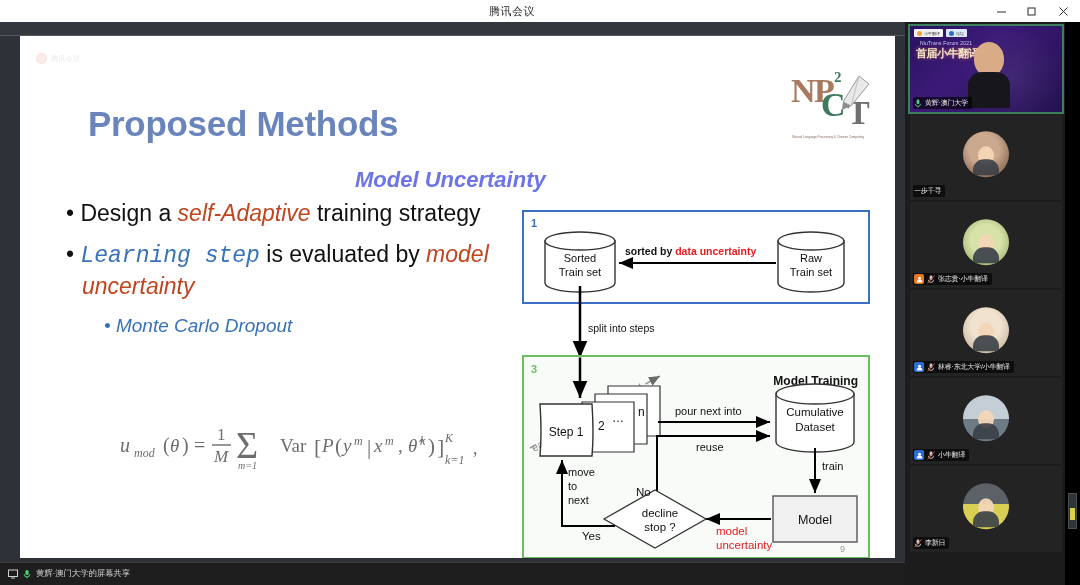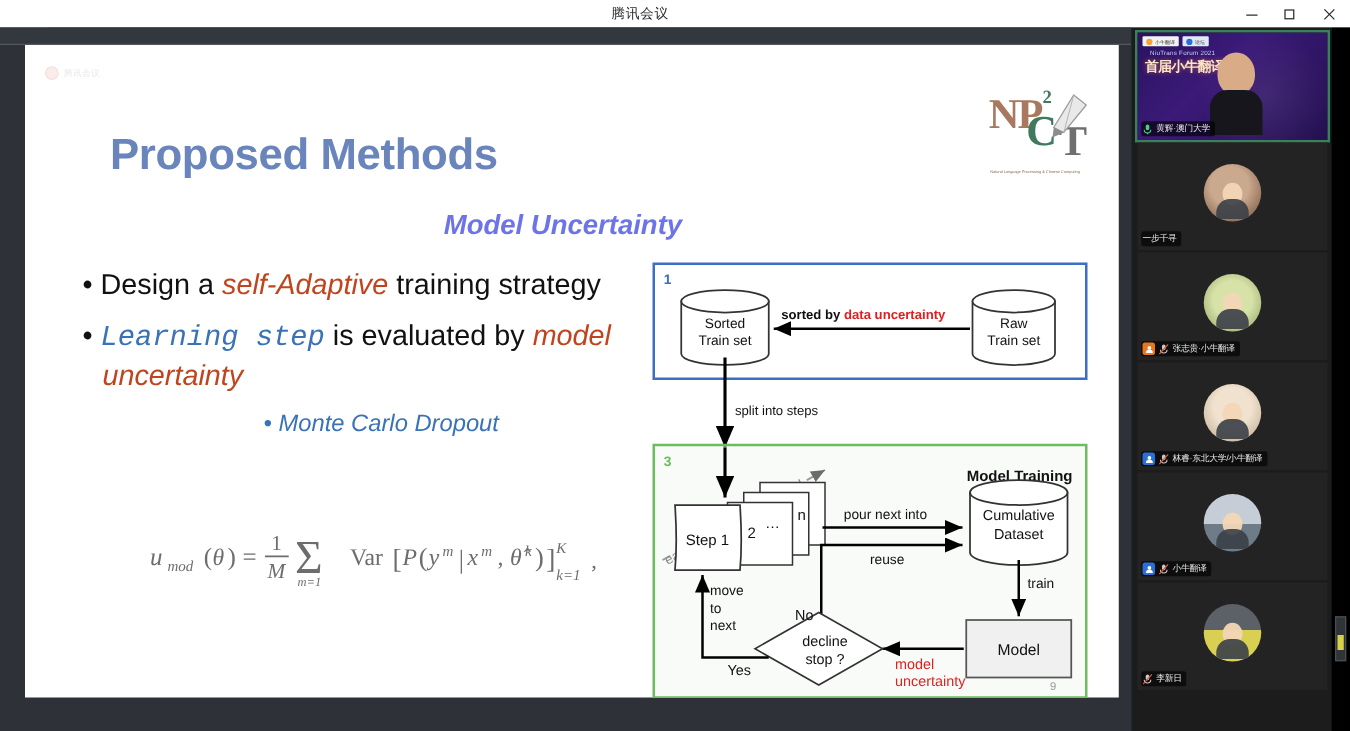--- a/index.html
+++ b/index.html
@@ -71,7 +71,7 @@
   }
 
   
-  .bullets { position: absolute; left: 46px; top: 176px; width: 440px; }
+  .bullets { position: absolute; left: 46px; top: 162px; width: 440px; }
   .b1 {
     font-size: 23px; color: #111; line-height: 1.33; text-indent: -16px;
     padding-left: 16px; margin-bottom: 10px;

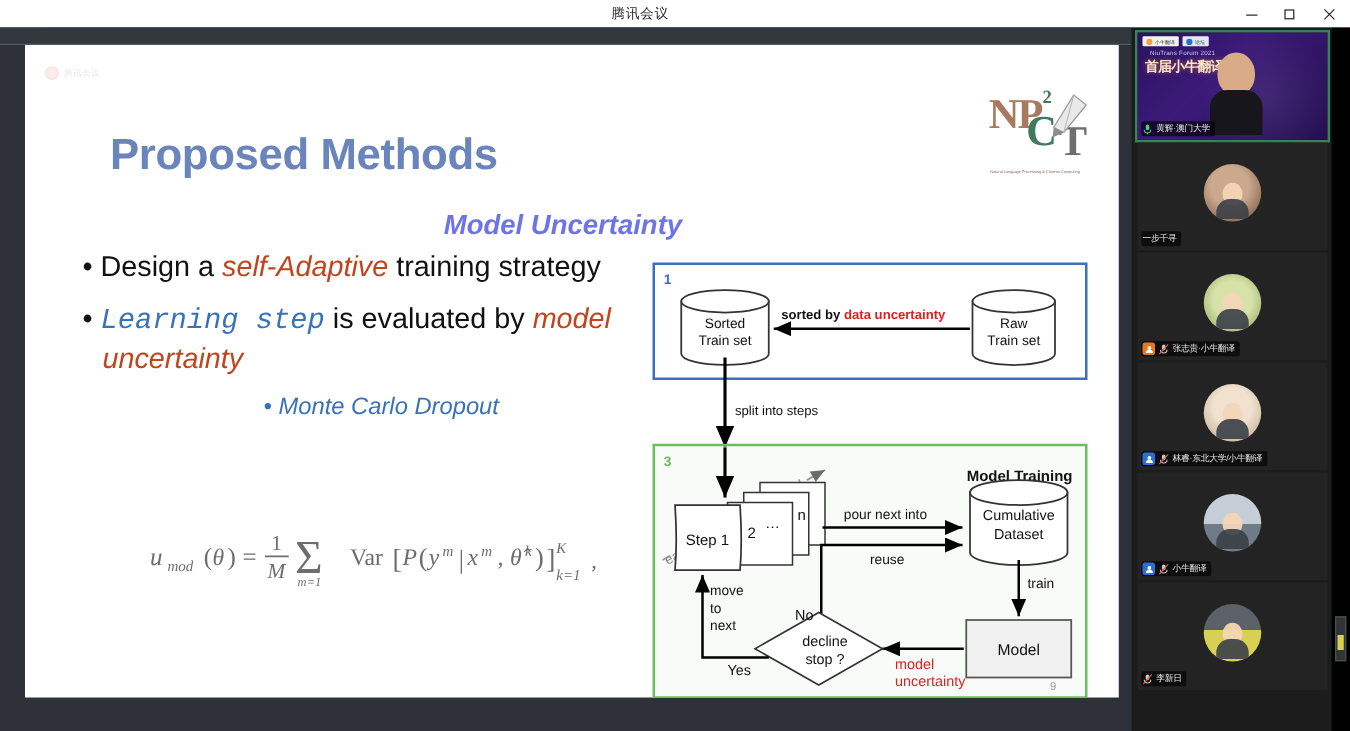--- a/index.html
+++ b/index.html
@@ -81,7 +81,7 @@
   .b1 .all-red { color: #c0451f; font-style: italic; }
   .b2 {
     font-size: 19px; font-style: italic; color: #3a72b8; line-height: 1.3;
-    margin-left: 38px; margin-top: 12px; text-indent: -13px; padding-left: 13px; text-align: center;
+    margin-left: 38px; margin-top: 12px; text-indent: -13px; padding-left: 13px;
   }
 
   .formula {

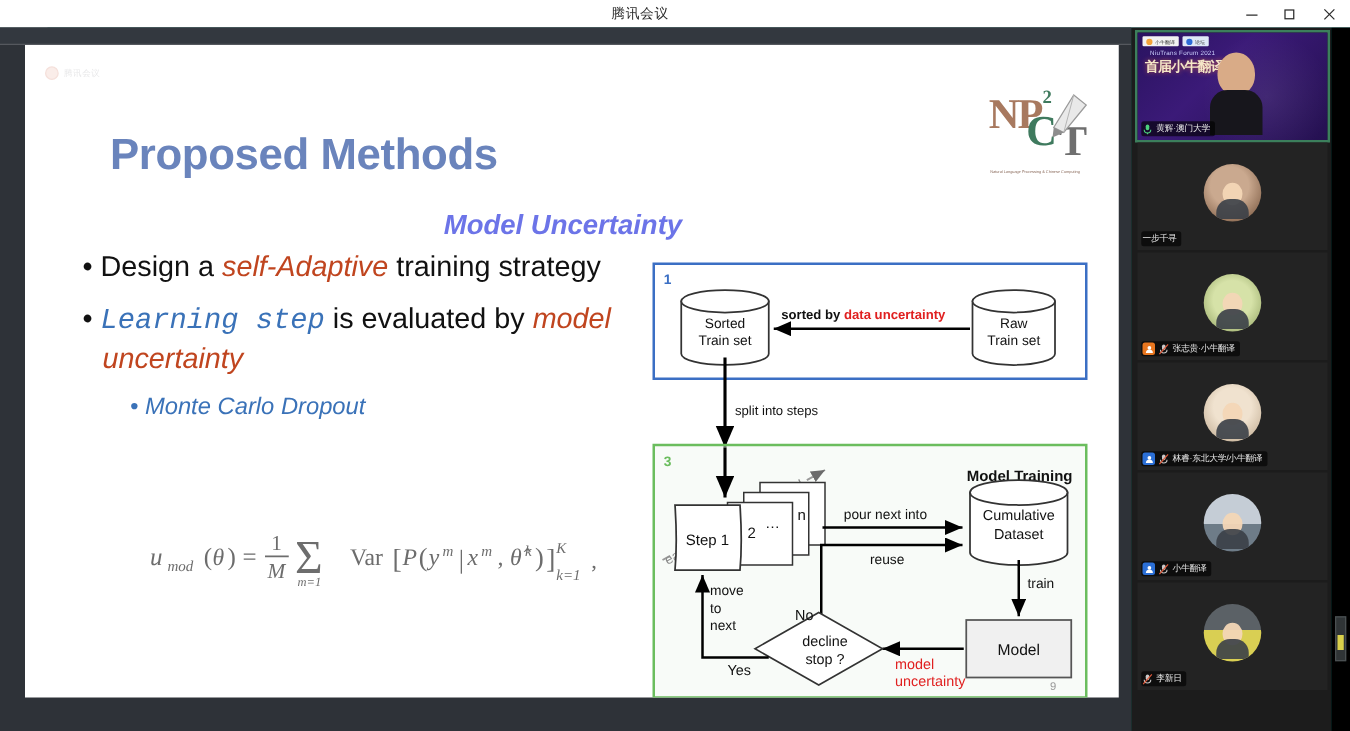--- a/index.html
+++ b/index.html
@@ -398,6 +398,22 @@
       </div>
     </div>
 
+    <div class="statusbar">
+      <span class="sb-icon">
+        <svg viewBox="0 0 10 10">
+            <rect x="0.5" y="1" width="9" height="6.5" fill="none" stroke="#cfcfcf" stroke-width="1"></rect>
+            <line x1="3" y1="9" x2="7" y2="9" stroke="#cfcfcf" stroke-width="1"></line>
+          </svg>
+      </span>
+      <span class="sb-icon">
+        <svg viewBox="0 0 10 10">
+            <rect x="3.4" y="1" width="3.2" height="5" rx="1.6" fill="#4cd07d"></rect>
+            <path d="M2.2,5.2 a2.8,2.8 0 0 0 5.6,0" fill="none" stroke="#4cd07d" stroke-width="1"></path>
+            <line x1="5" y1="8" x2="5" y2="9.3" stroke="#4cd07d" stroke-width="1"></line>
+          </svg>
+      </span>
+      <span class="sb-text">黄辉·澳门大学的屏幕共享</span>
+    </div>
   </div>
 
   <div class="videopanel">

